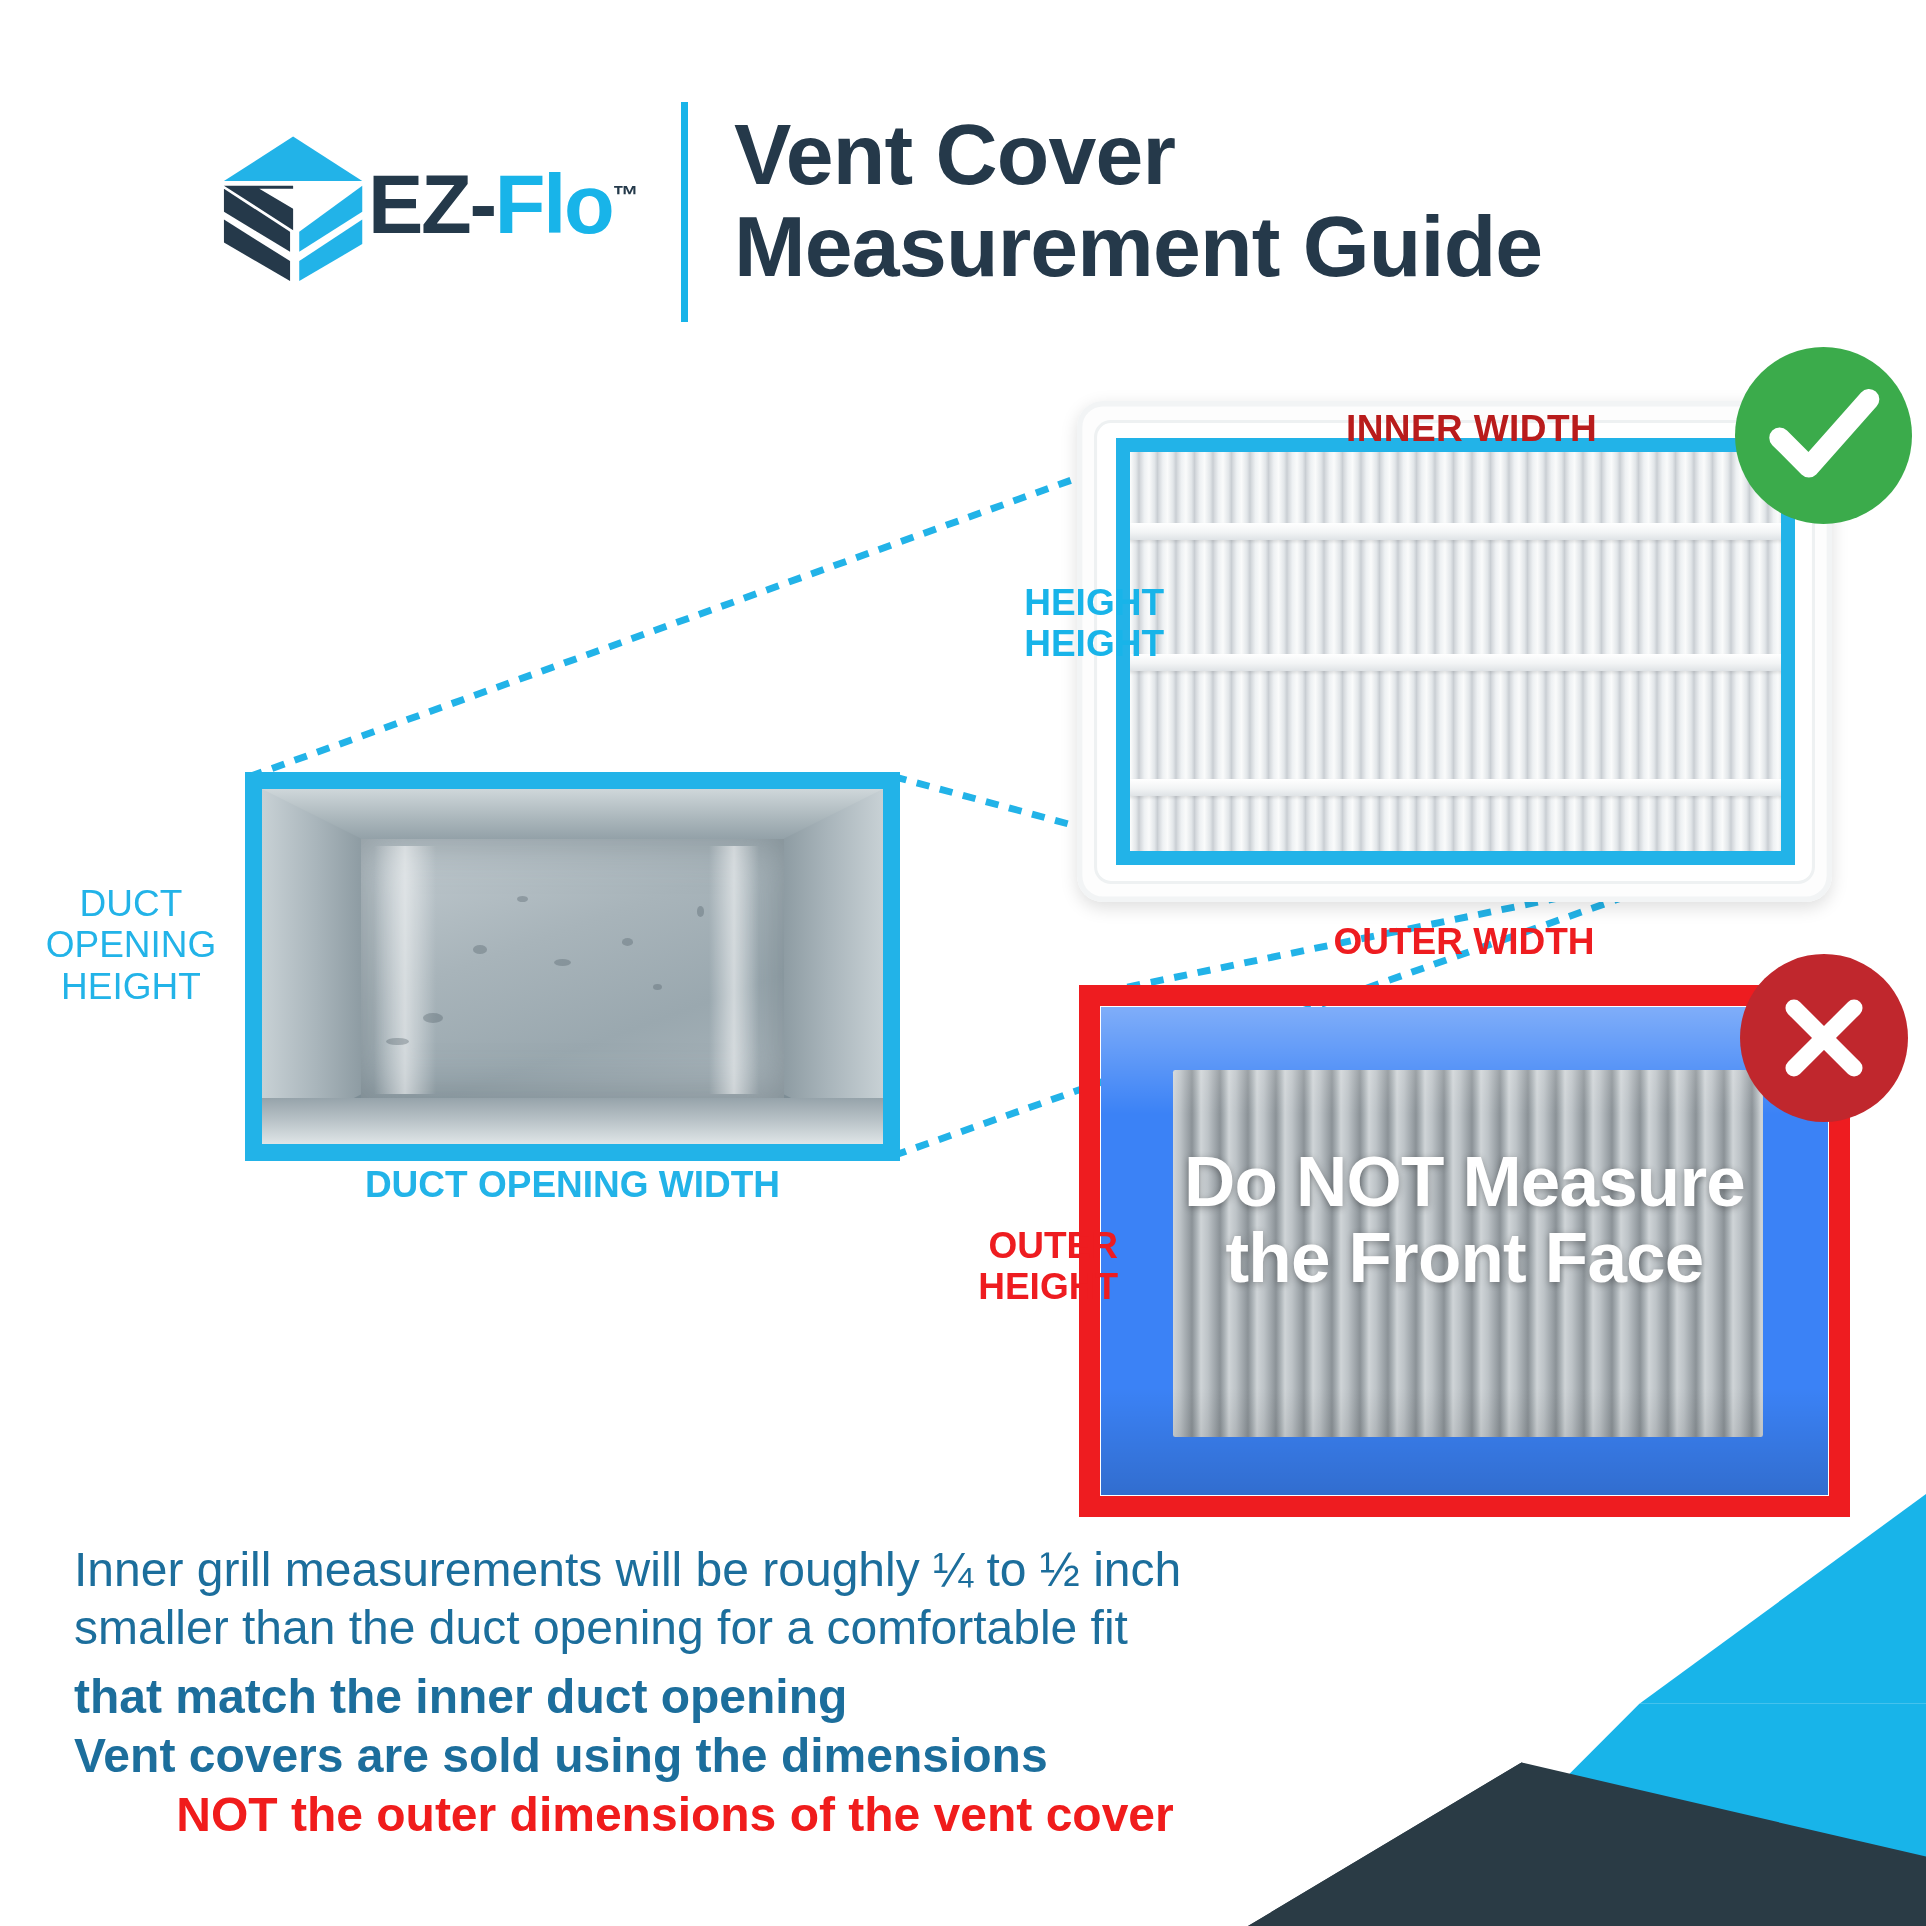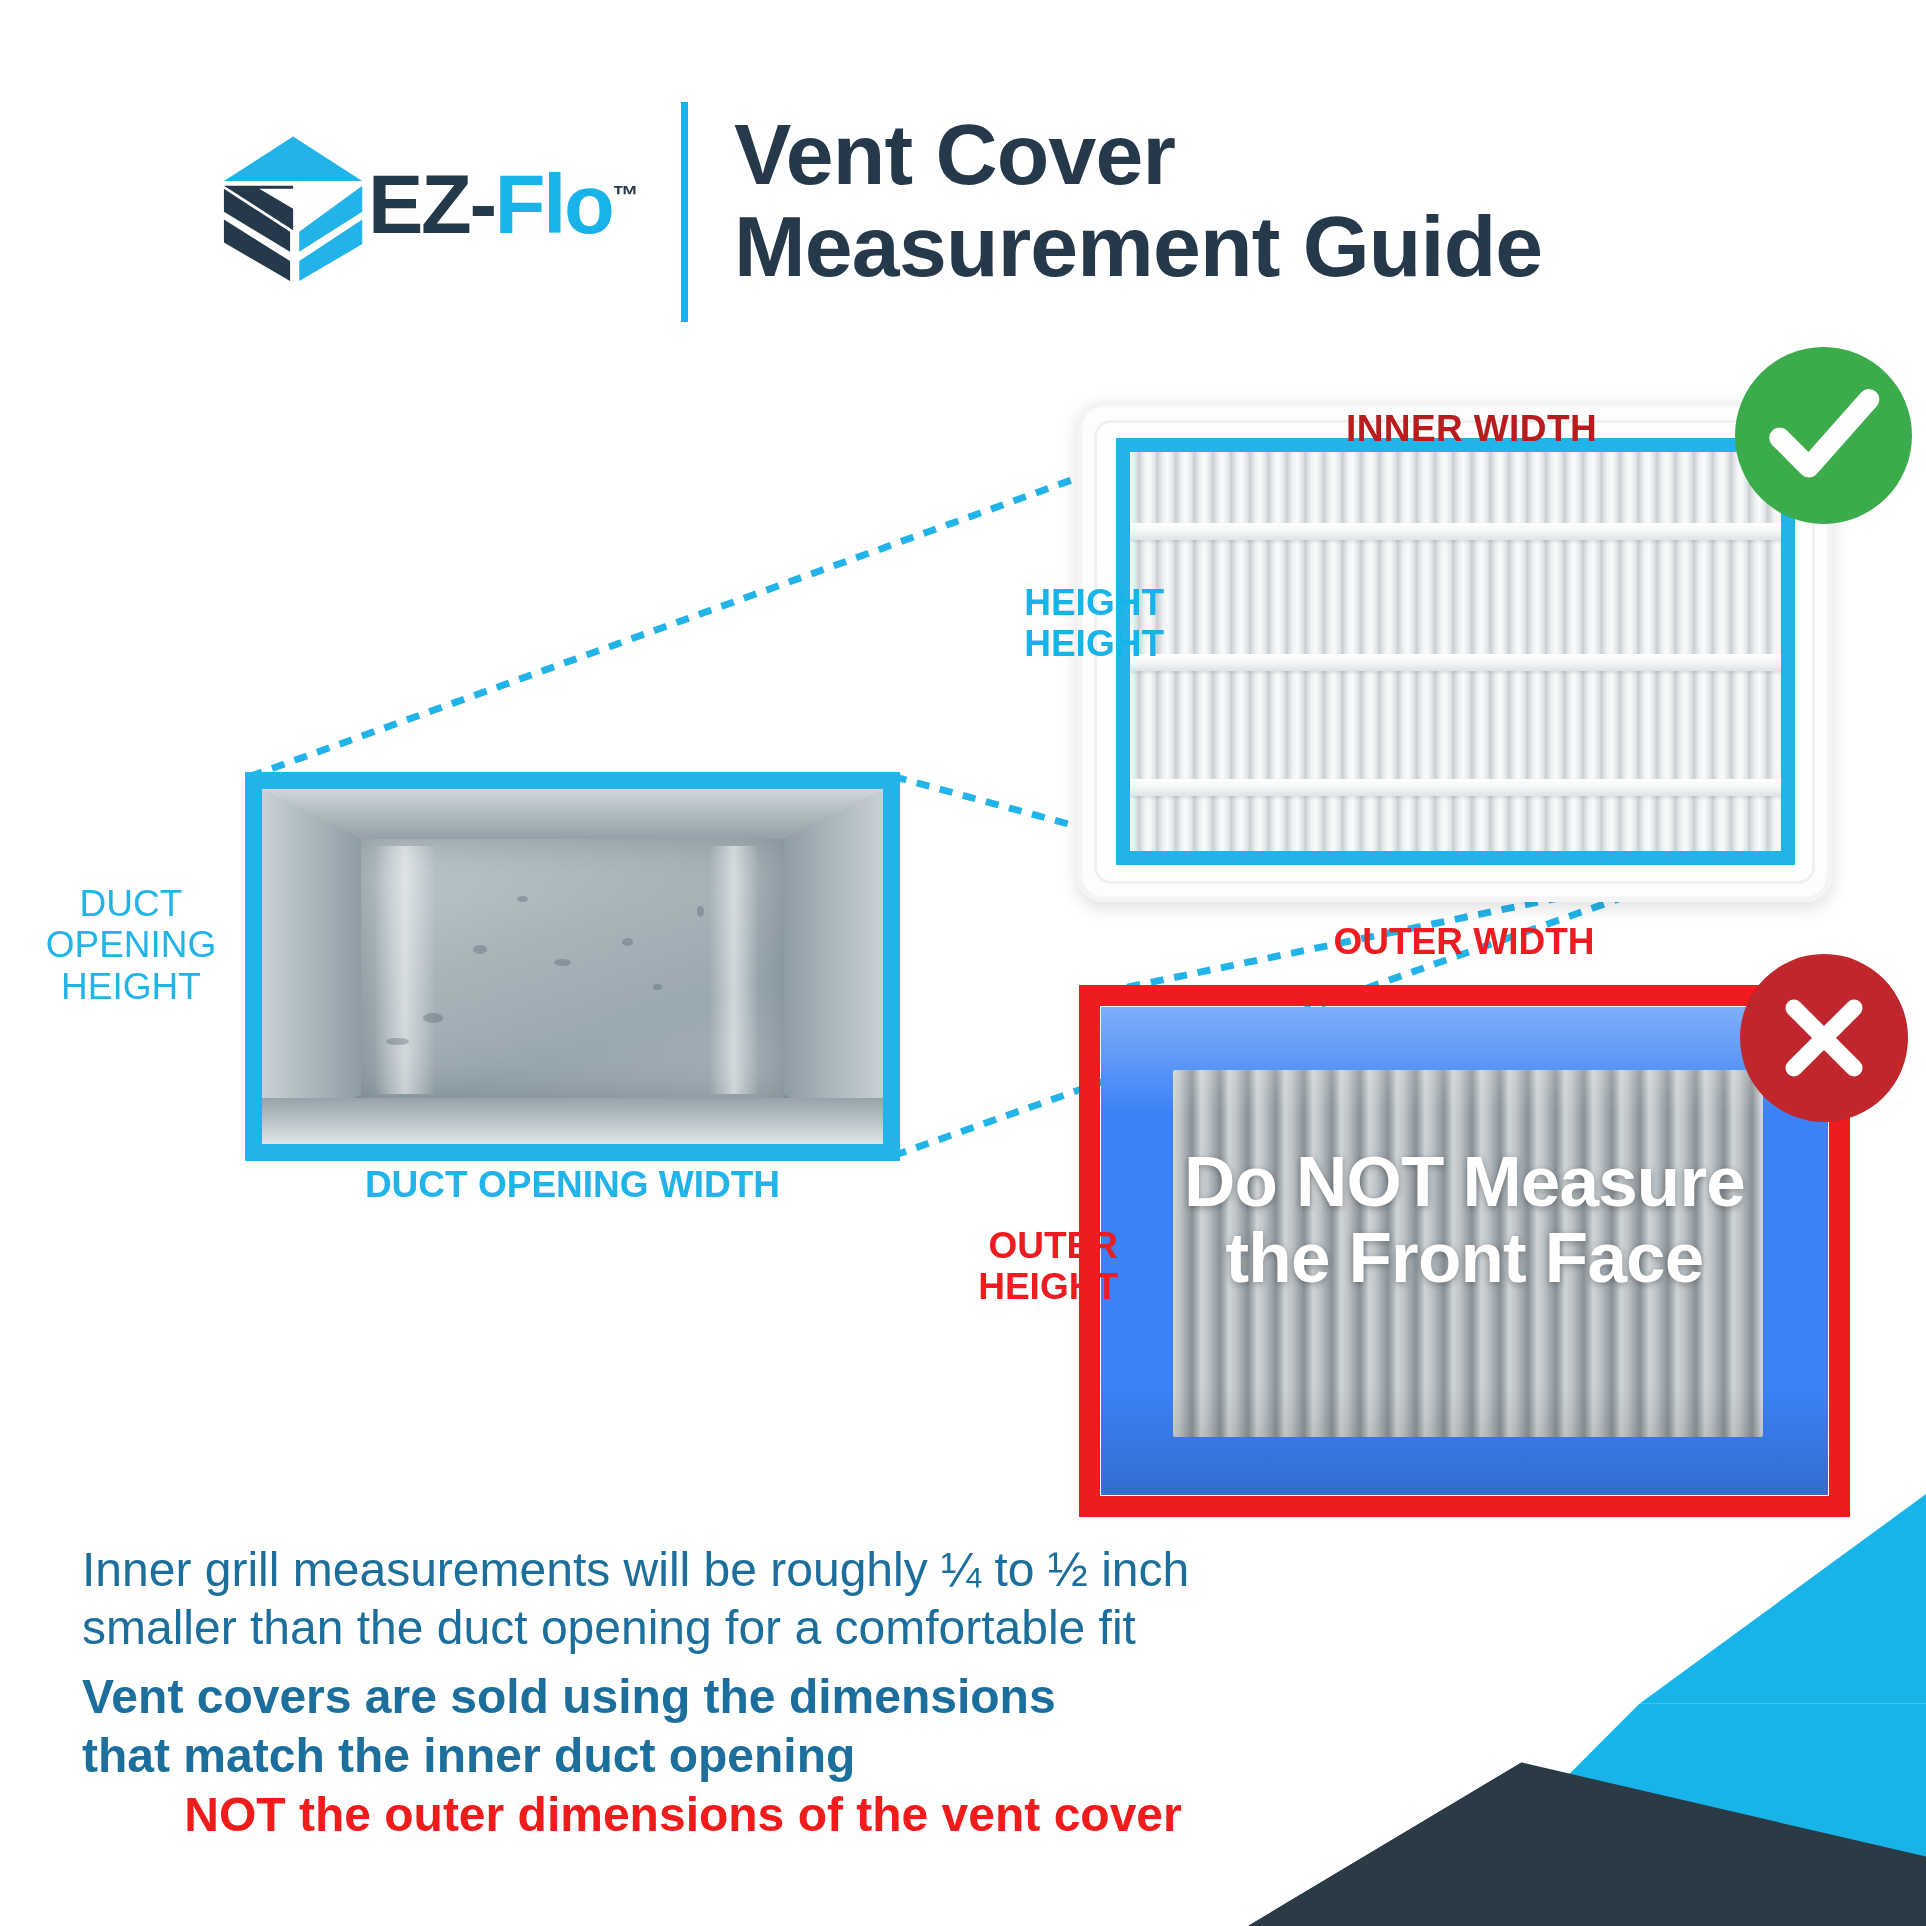--- a/index.html
+++ b/index.html
@@ -112,7 +112,7 @@
       pointer-events:none;}
 
   
-  #footnote{position:absolute;left:82px;top:1541px;width:1202px;}
+  #footnote{position:absolute;left:74px;top:1541px;width:1202px;}
   .note-light{color:#1c6e9c;font-size:48px;line-height:1.20;font-weight:normal;}
   .note-bold{color:#1c6e9c;font-size:48px;line-height:1.22;font-weight:bold;}
   .note-red{color:#f01c1c;font-size:48px;line-height:1.22;font-weight:bold;text-align:center;}

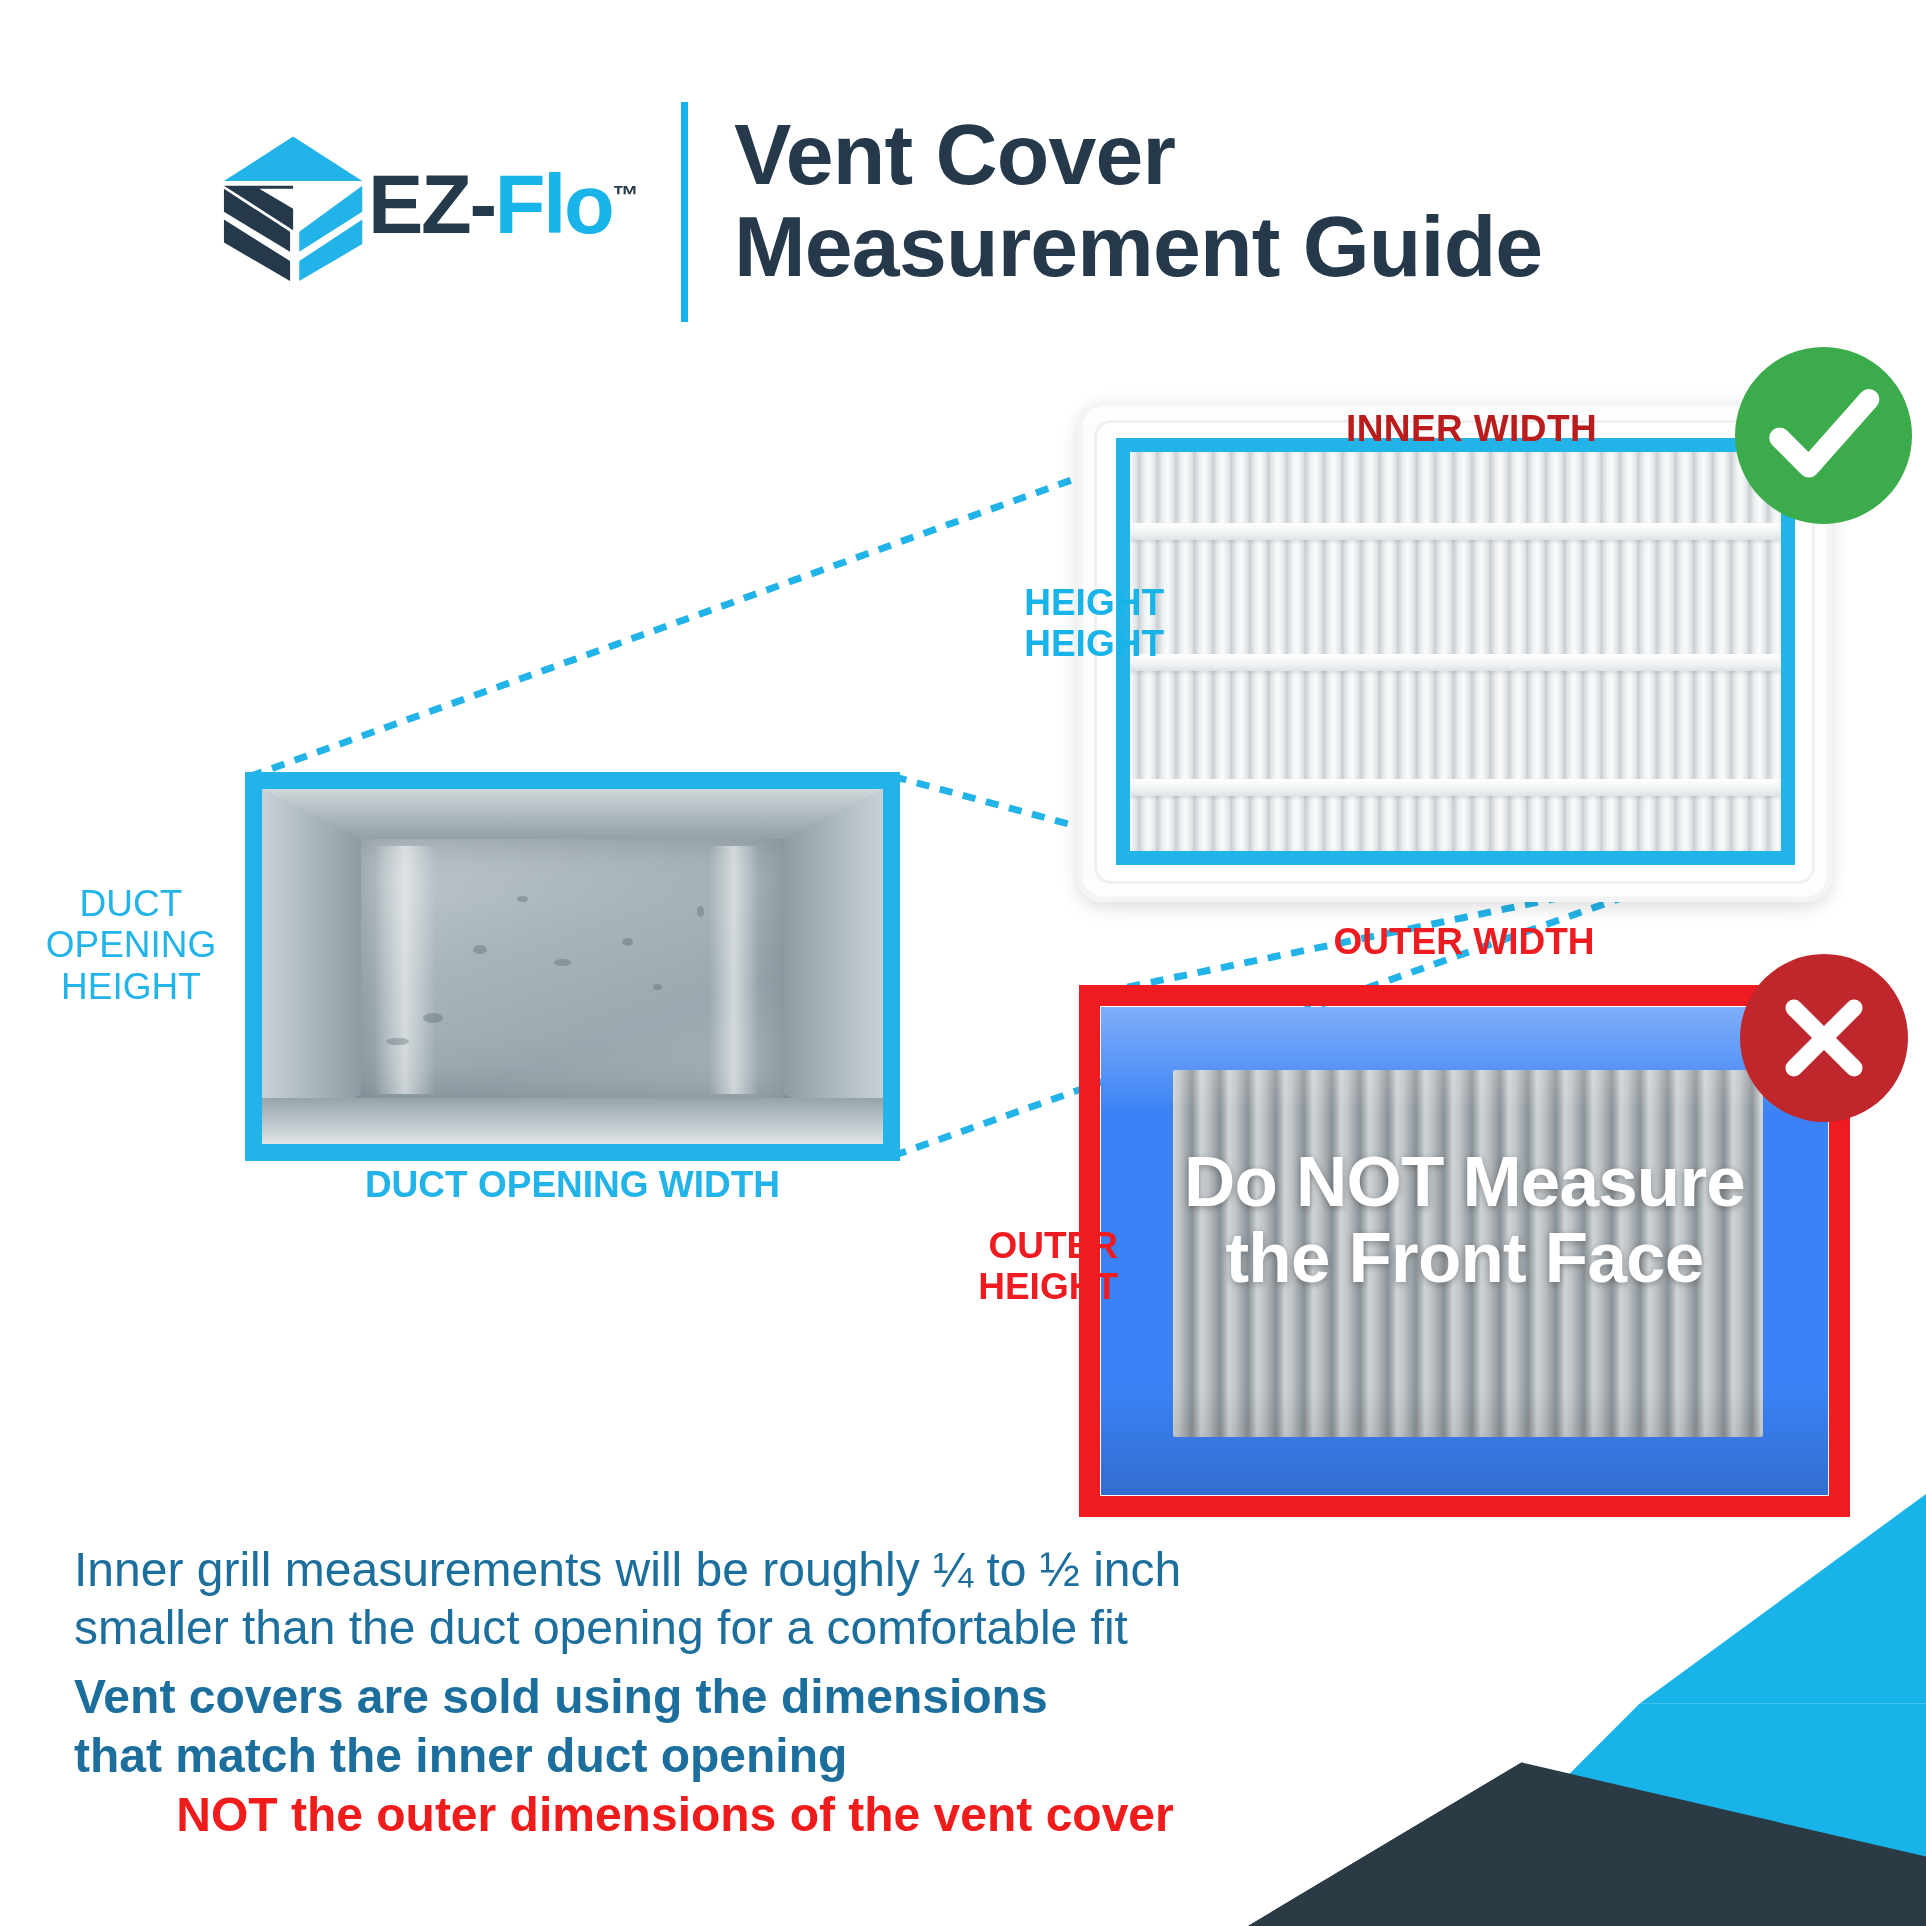--- a/index.html
+++ b/index.html
@@ -246,8 +246,8 @@
   <div class="note-light">Inner grill measurements will be roughly ¼ to ½ inch</div>
   <div class="note-light">smaller than the duct opening for a comfortable fit</div>
   <div class="note-gap"></div>
+  <div class="note-bold">that match the inner duct opening</div>
   <div class="note-bold">Vent covers are sold using the dimensions</div>
-  <div class="note-bold">that match the inner duct opening</div>
   <div class="note-red">NOT the outer dimensions of the vent cover</div>
 </div>
 

